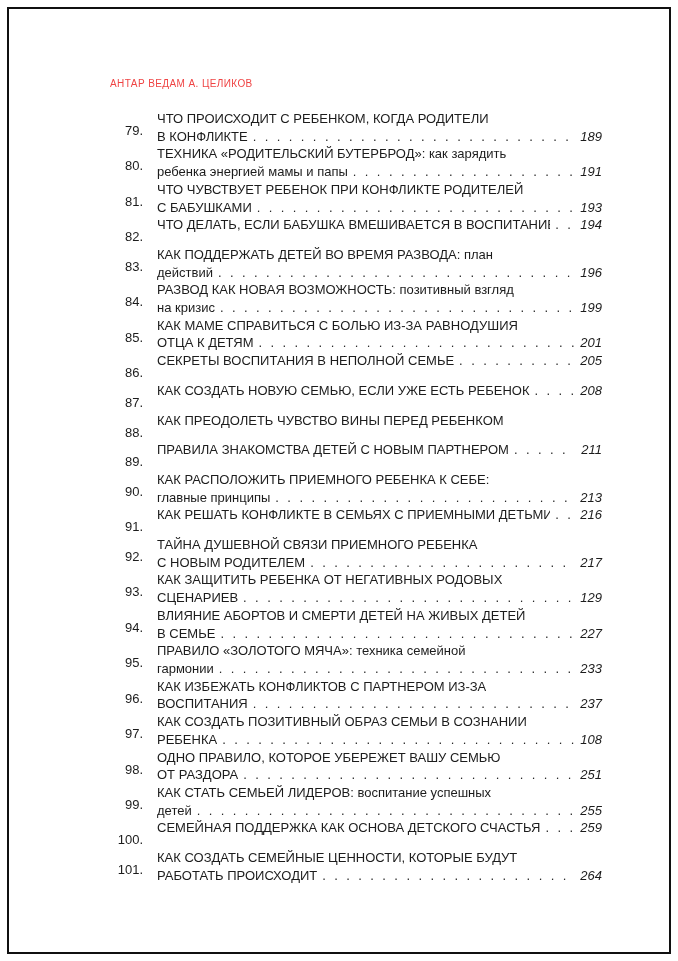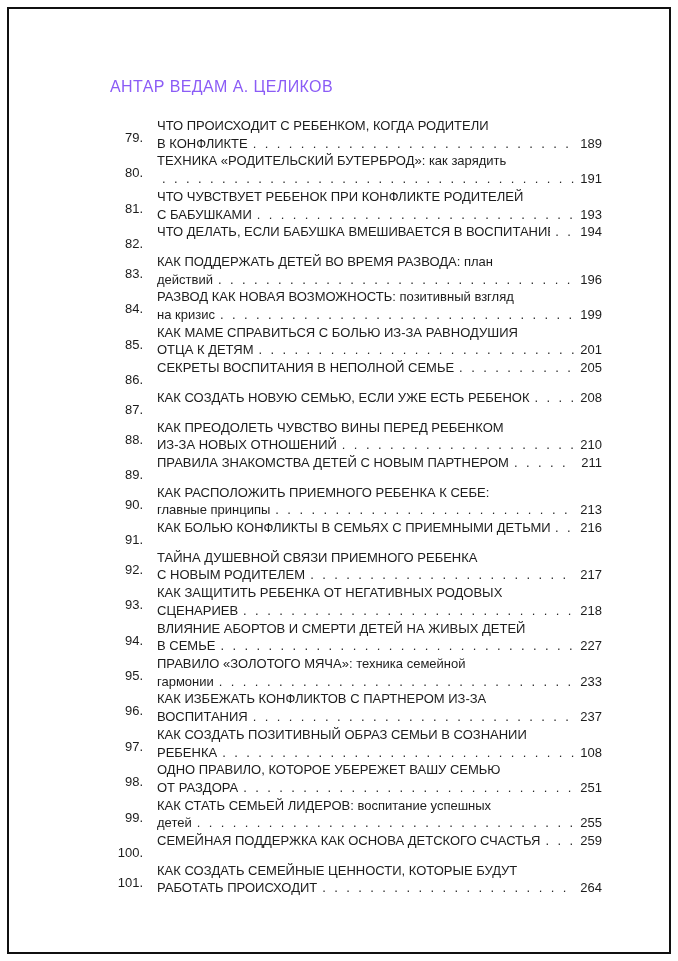--- a/index.html
+++ b/index.html
@@ -31,10 +31,10 @@
     right: 67px;
   }
   .author {
-    font-size: 16px;
+    font-size: 10px;
     letter-spacing: 0.4px;
     margin-bottom: 21px;
-    color: #8b5cf6;
+    color: #ef4444;
   }
   .toc {
     font-size: 13px;

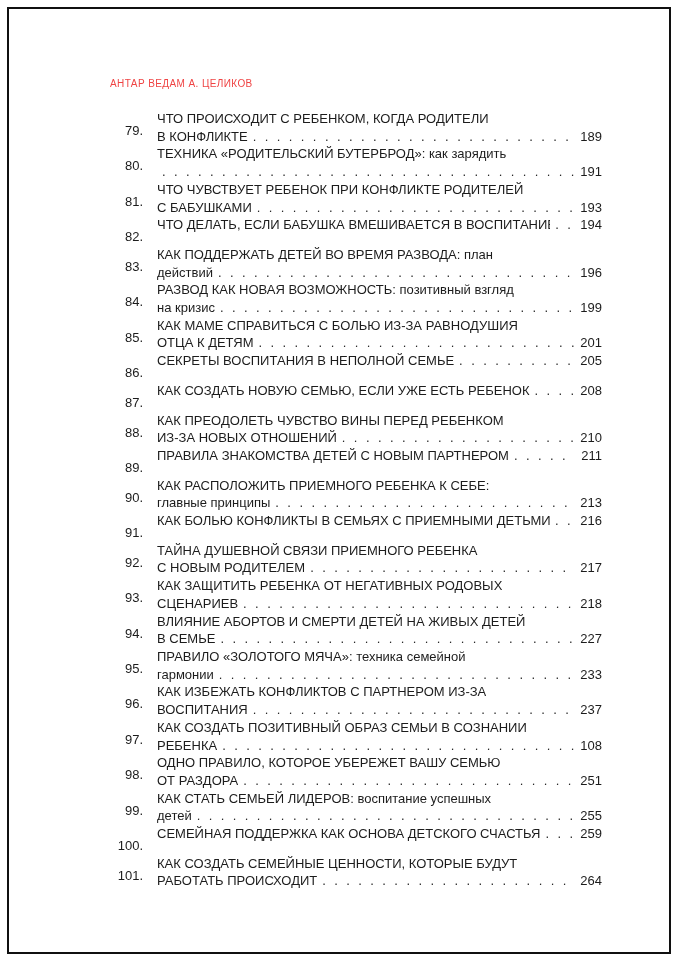--- a/index.html
+++ b/index.html
@@ -82,6 +82,7 @@
     flex: 0 0 auto;
     min-width: 24px;
     text-align: right;
+    font-style: italic;
   }
 </style>
 </head>

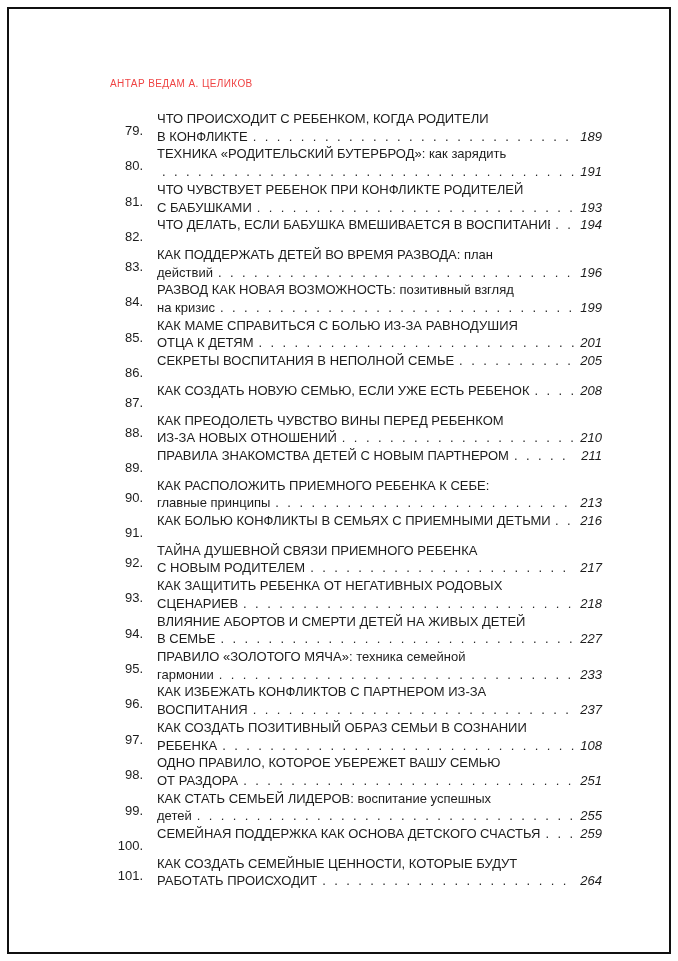--- a/index.html
+++ b/index.html
@@ -112,6 +112,7 @@
               <span class="txt">ТЕХНИКА «РОДИТЕЛЬСКИЙ БУТЕРБРОД»: как зарядить</span>
             </div>
             <div class="line">
+              <span class="txt">ребенка энергией мамы и папы</span>
               <span class="leader"></span>
               <span class="pg">191</span>
             </div>

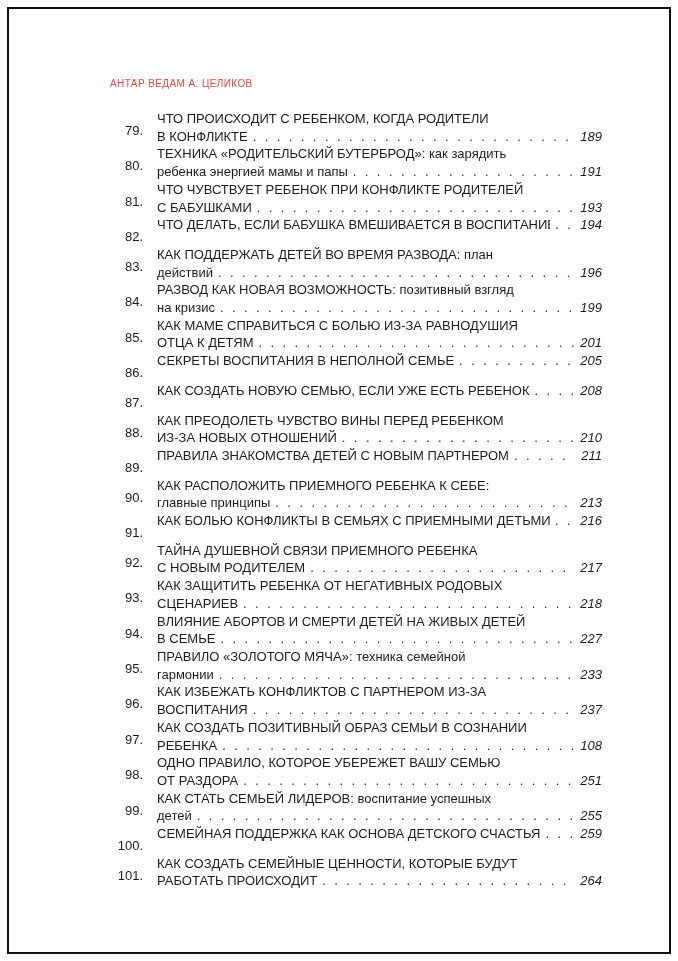--- a/index.html
+++ b/index.html
@@ -206,11 +206,6 @@
             <div class="line">
               <span class="txt">КАК ПРЕОДОЛЕТЬ ЧУВСТВО ВИНЫ ПЕРЕД РЕБЕНКОМ</span>
             </div>
-            <div class="line">
-              <span class="txt">ИЗ-ЗА НОВЫХ ОТНОШЕНИЙ</span>
-              <span class="leader"></span>
-              <span class="pg">210</span>
-            </div>
           </div>
         </div>
         <div class="entry">

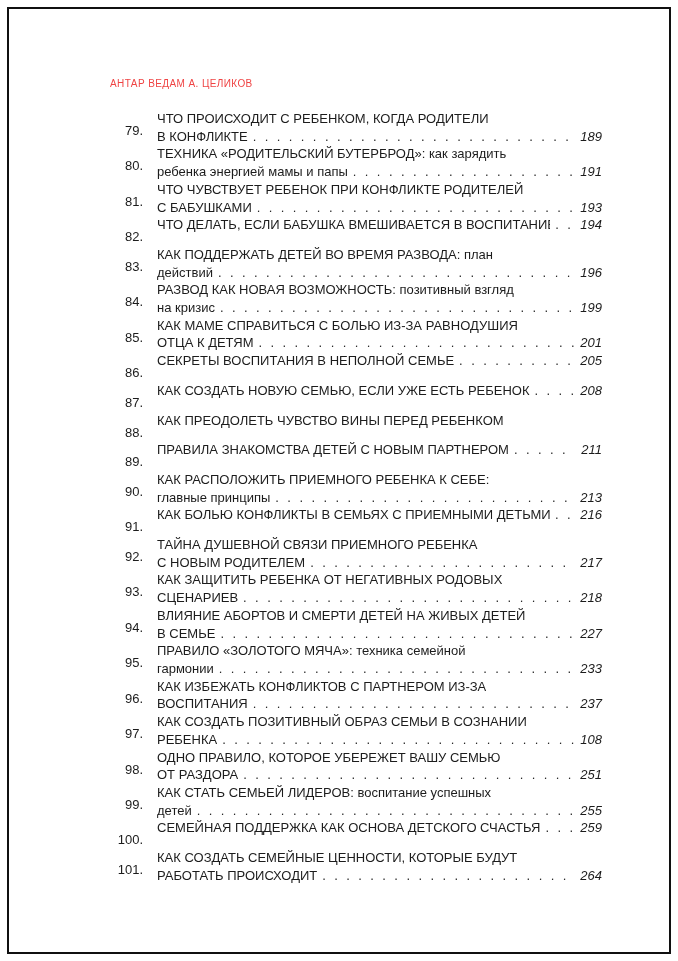--- a/index.html
+++ b/index.html
@@ -235,7 +235,7 @@
           <div class="num">91.</div>
           <div class="lines">
             <div class="line">
-              <span class="txt">КАК БОЛЬЮ КОНФЛИКТЫ В СЕМЬЯХ С ПРИЕМНЫМИ ДЕТЬМИ</span>
+              <span class="txt">КАК РЕШАТЬ КОНФЛИКТЕ В СЕМЬЯХ С ПРИЕМНЫМИ ДЕТЬМИ</span>
               <span class="leader"></span>
               <span class="pg">216</span>
             </div>

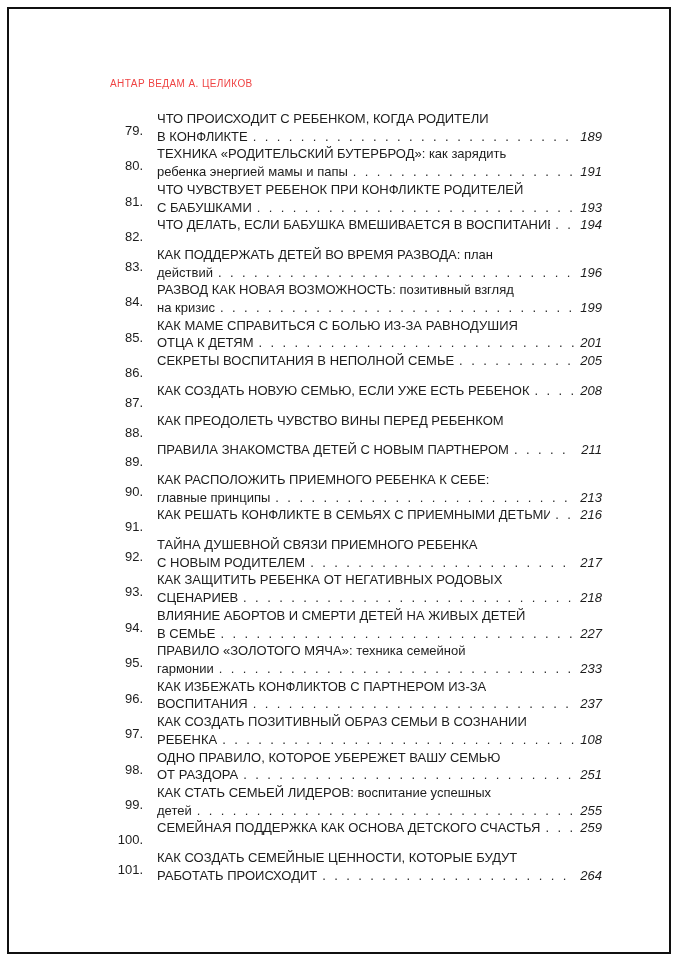--- a/index.html
+++ b/index.html
@@ -263,7 +263,7 @@
             <div class="line">
               <span class="txt">СЦЕНАРИЕВ</span>
               <span class="leader"></span>
-              <span class="pg">218</span>
+              <span class="pg">129</span>
             </div>
           </div>
         </div>

